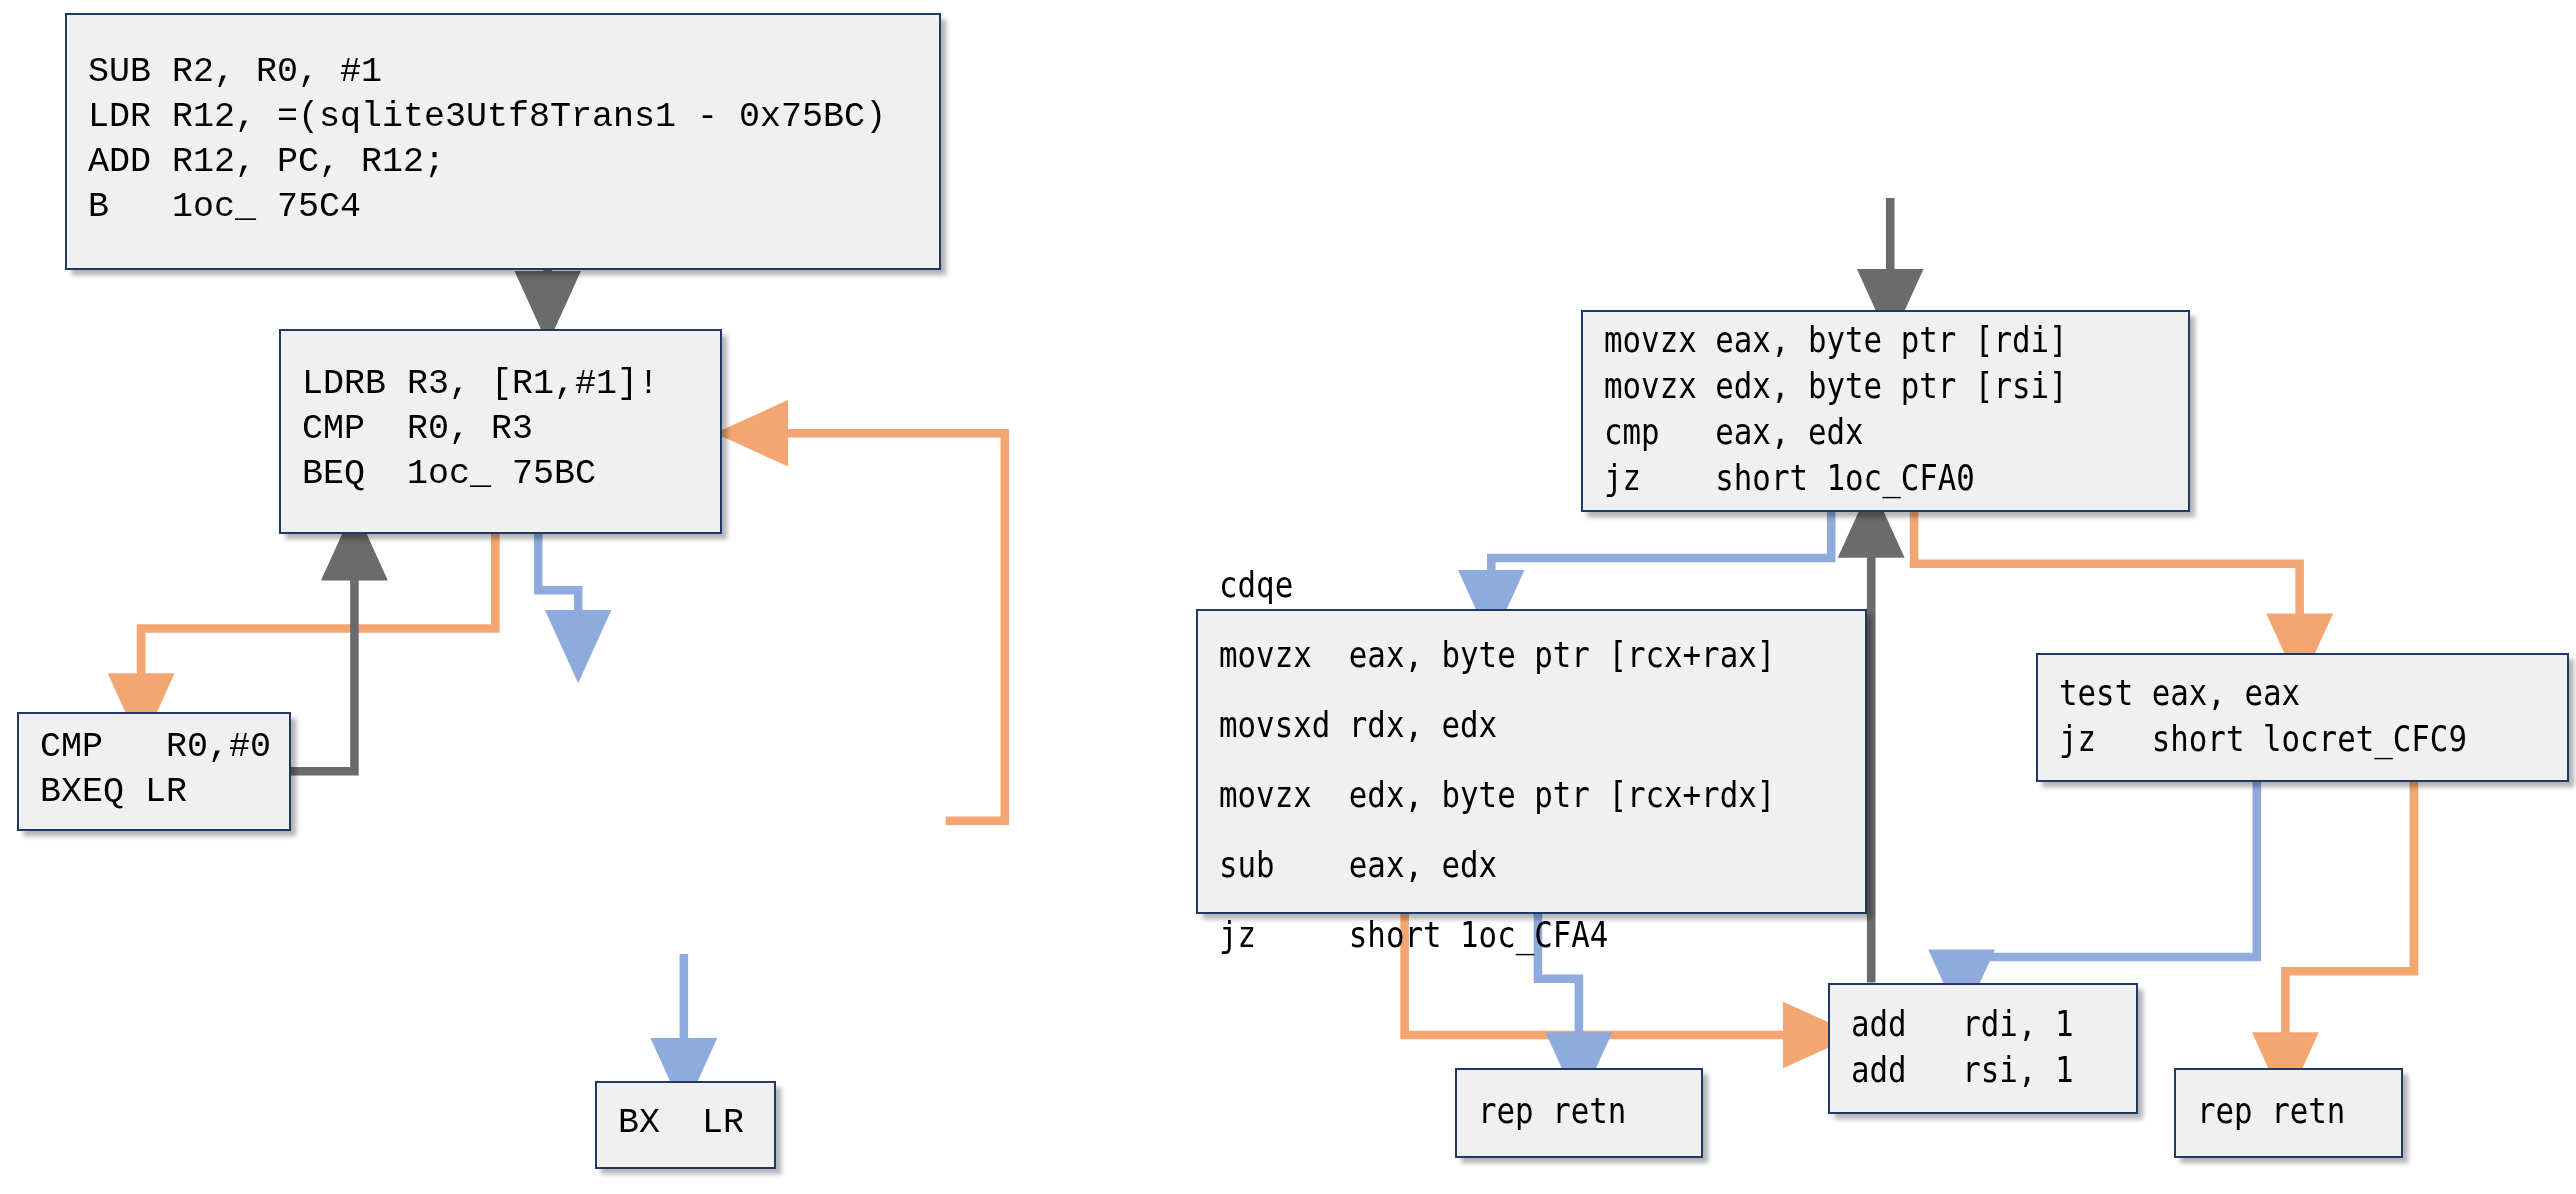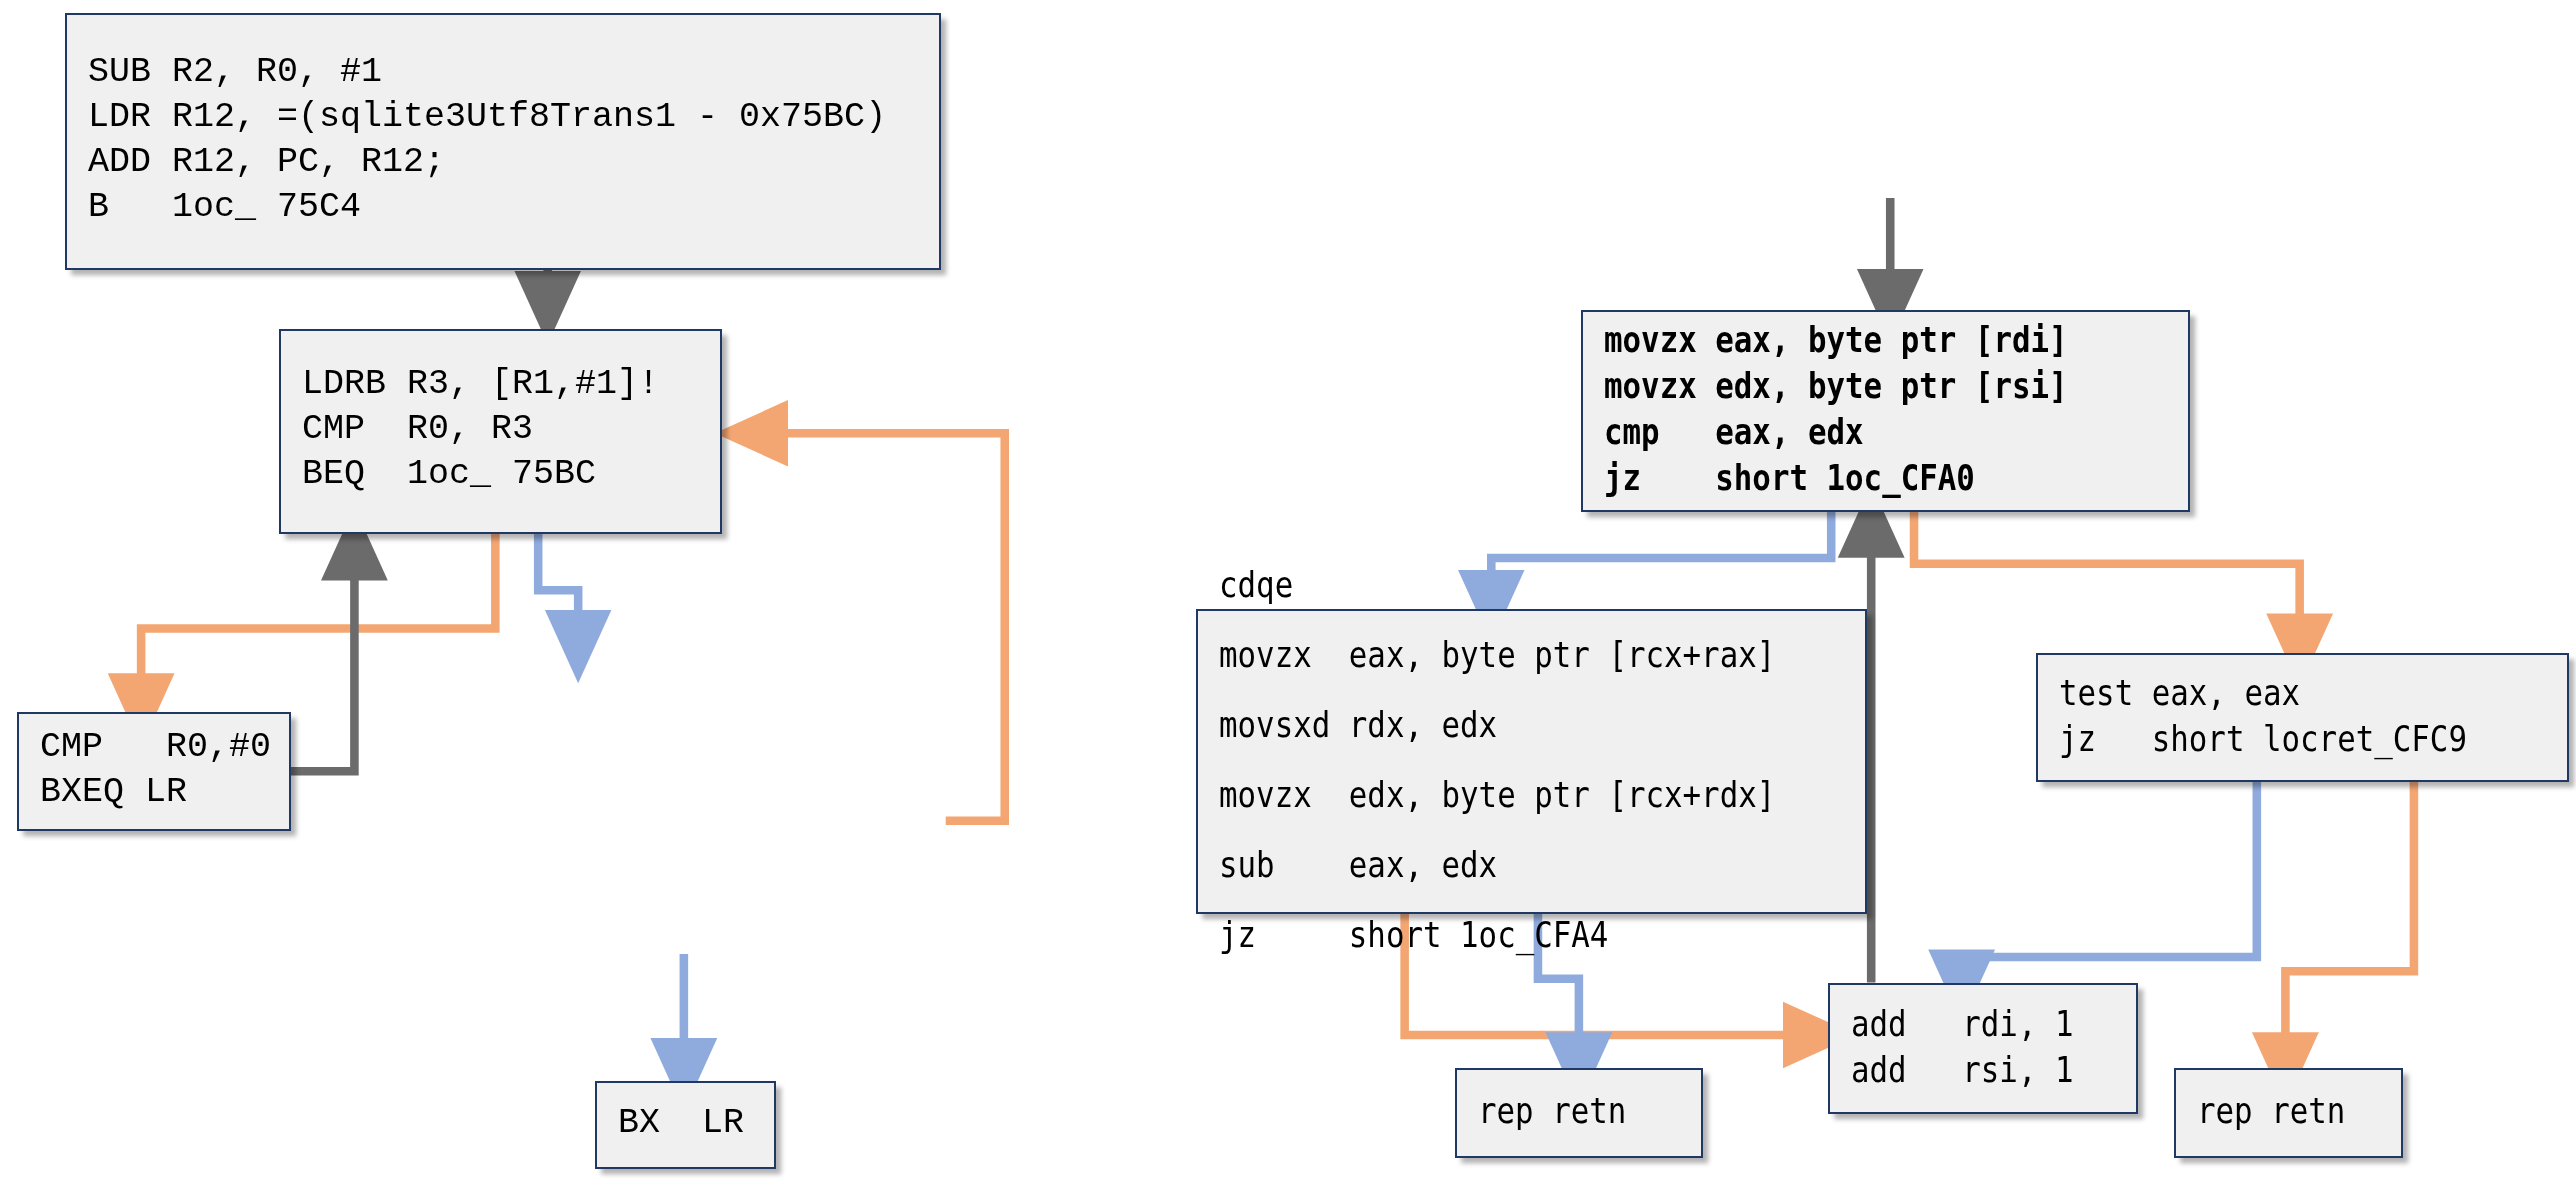--- a/index.html
+++ b/index.html
@@ -103,7 +103,7 @@
   </div>
 
 
-  <div class="blk x86" style="left:1581px;top:310px;width:609px;height:202px;font-weight:bold;">
+  <div class="blk x86" style="left:1581px;top:310px;width:609px;height:202px;">
     <div class="ln">movzx eax, byte ptr [rdi]</div>
     <div class="ln">movzx edx, byte ptr [rsi]</div>
     <div class="ln">cmp   eax, edx</div>

